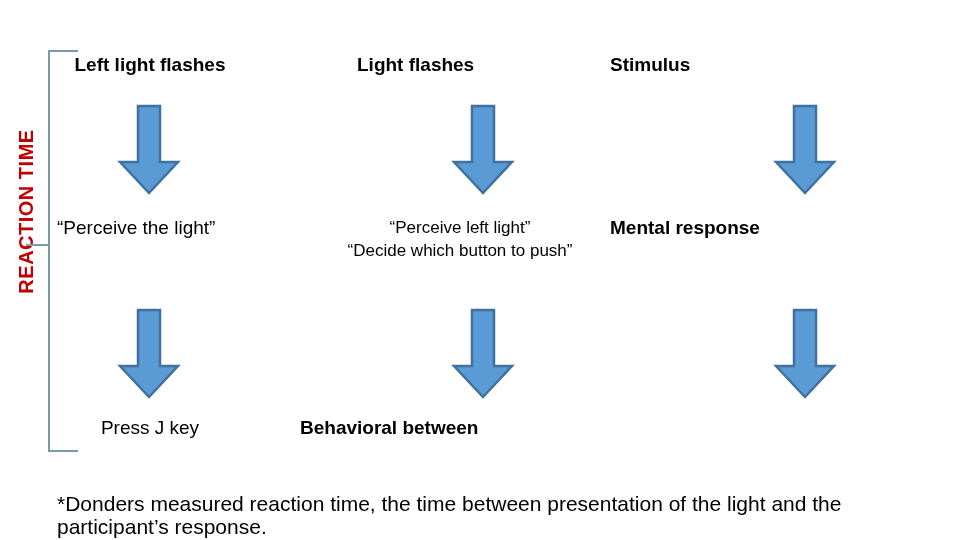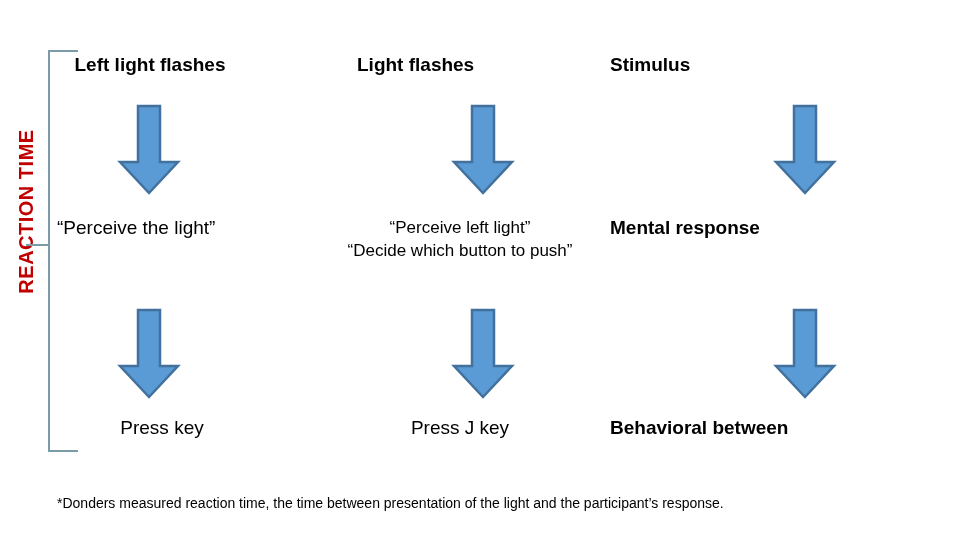--- a/index.html
+++ b/index.html
@@ -201,9 +201,6 @@
 </div>
 
 <div class="row" id="row-behavior">
-  <div class="col col-1 center">
-    <span class="lbl">Press key</span>
-  </div>
   <div class="col col-2">
     <span class="lbl">Press J key</span>
   </div>

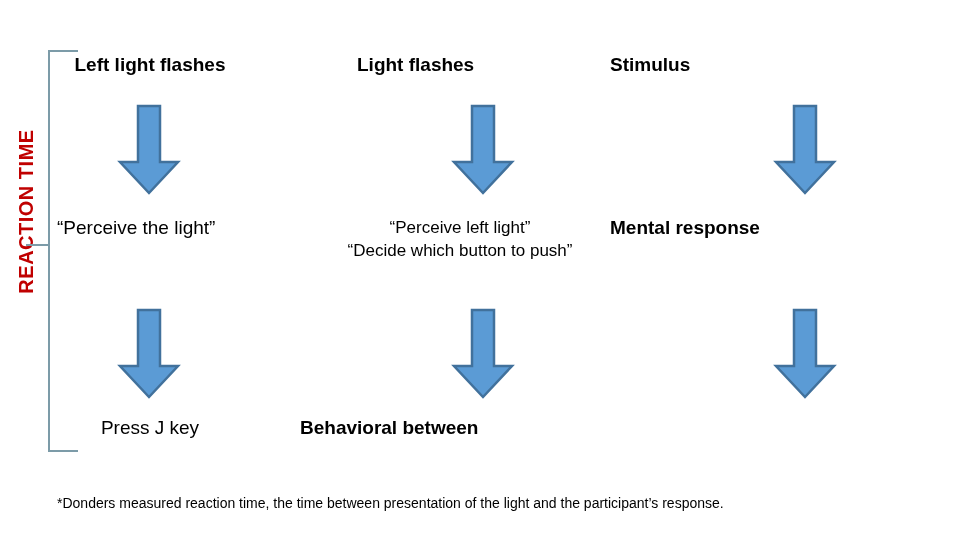--- a/index.html
+++ b/index.html
@@ -120,7 +120,7 @@
     left: 57px;
     top: 492px;
     width: 860px;
-    font-size: 14px;
+    font-size: 21px;
     line-height: 23px;
     color: #000000;
   }

